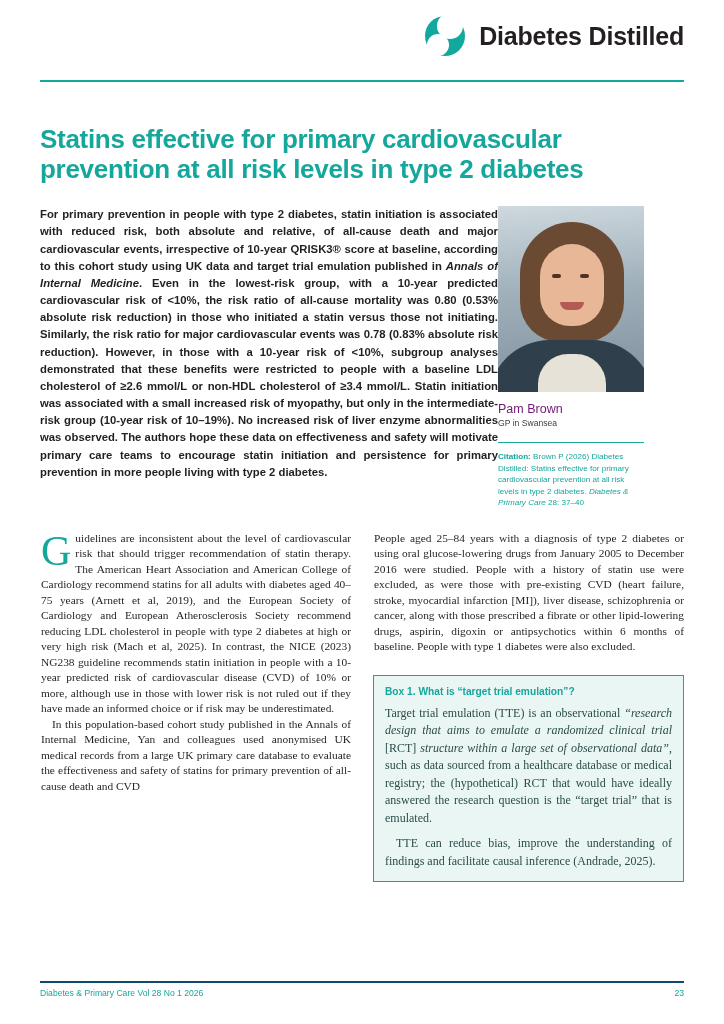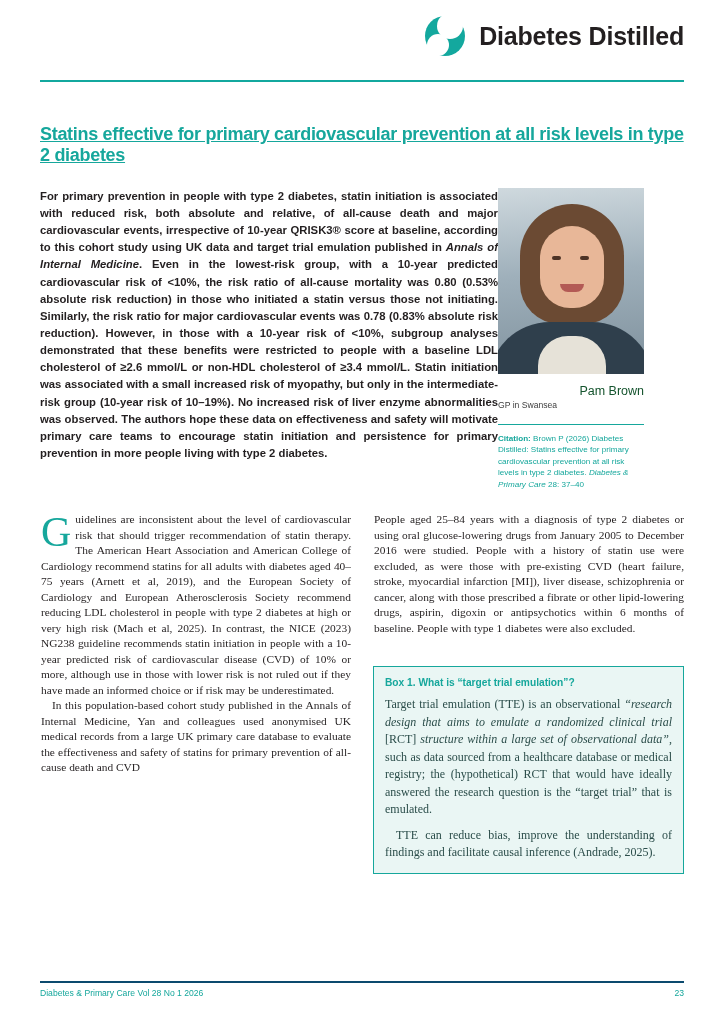--- a/index.html
+++ b/index.html
@@ -76,11 +76,10 @@
     font-family: "Liberation Sans", sans-serif;
     font-weight: bold;
     color: #16a79c;
-    font-size: 18px;
+    font-size: 26px;
     line-height: 1.16;
     margin: 42px 0 0 0;
     letter-spacing: -0.3px;
-    text-decoration: underline;
   }
 
   

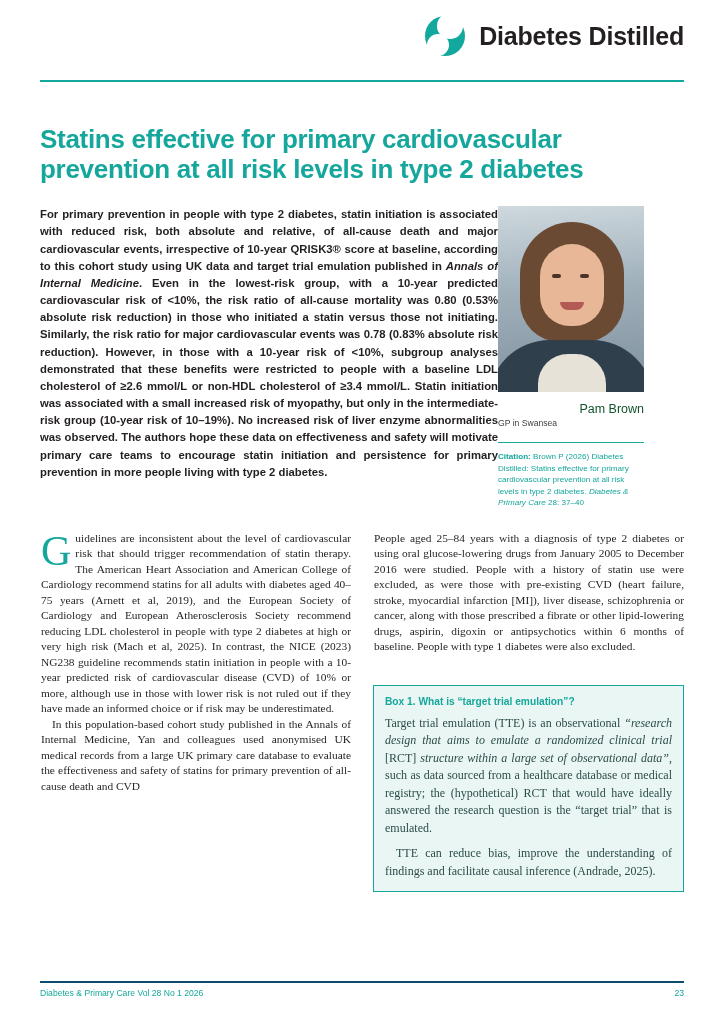--- a/index.html
+++ b/index.html
@@ -155,11 +155,10 @@
 
   .byline-name {
     font-family: "Liberation Sans", sans-serif;
-    color: #14532d;
+    color: #701a75;
     font-size: 12.5px;
     font-weight: normal;
     margin-top: 10px;
-    text-align: right;
   }
   .byline-role {
     font-family: "Liberation Sans", sans-serif;

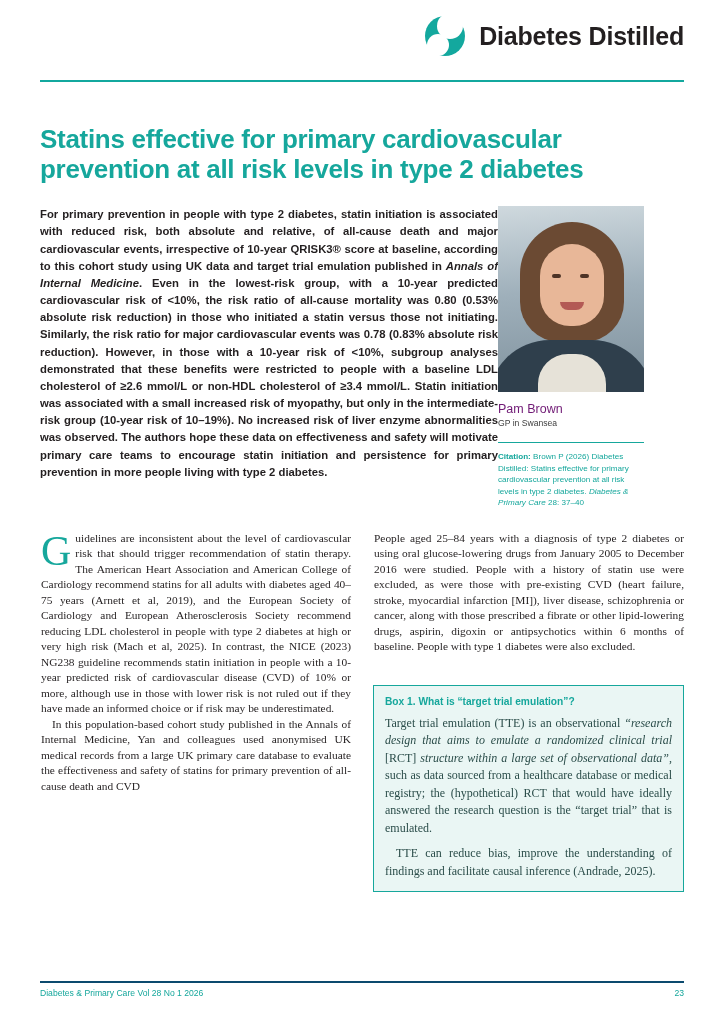--- a/index.html
+++ b/index.html
@@ -218,7 +218,7 @@
     border: 1px solid #16a79c;
     background: #eaf6f4;
     padding: 9px 11px 11px 11px;
-    margin-top: 30px;
+    margin-top: 20px;
   }
   .box-title {
     font-family: "Liberation Sans", sans-serif;

